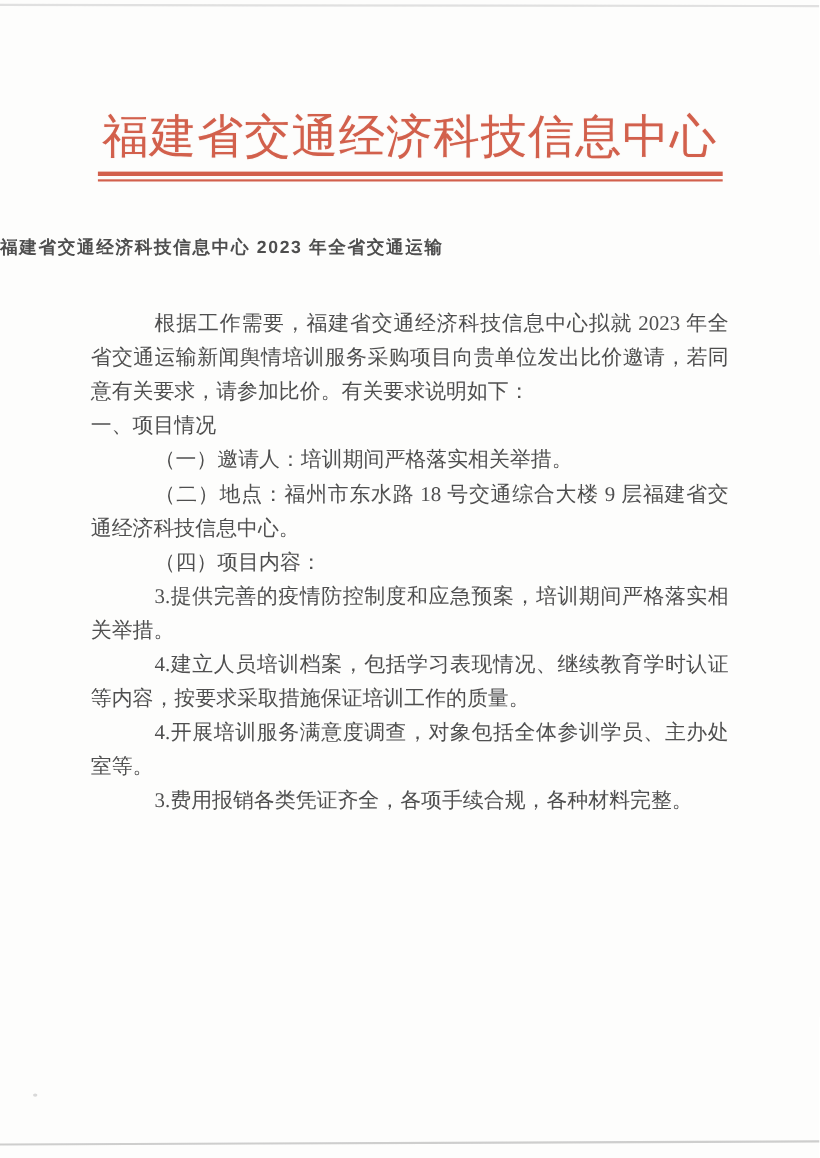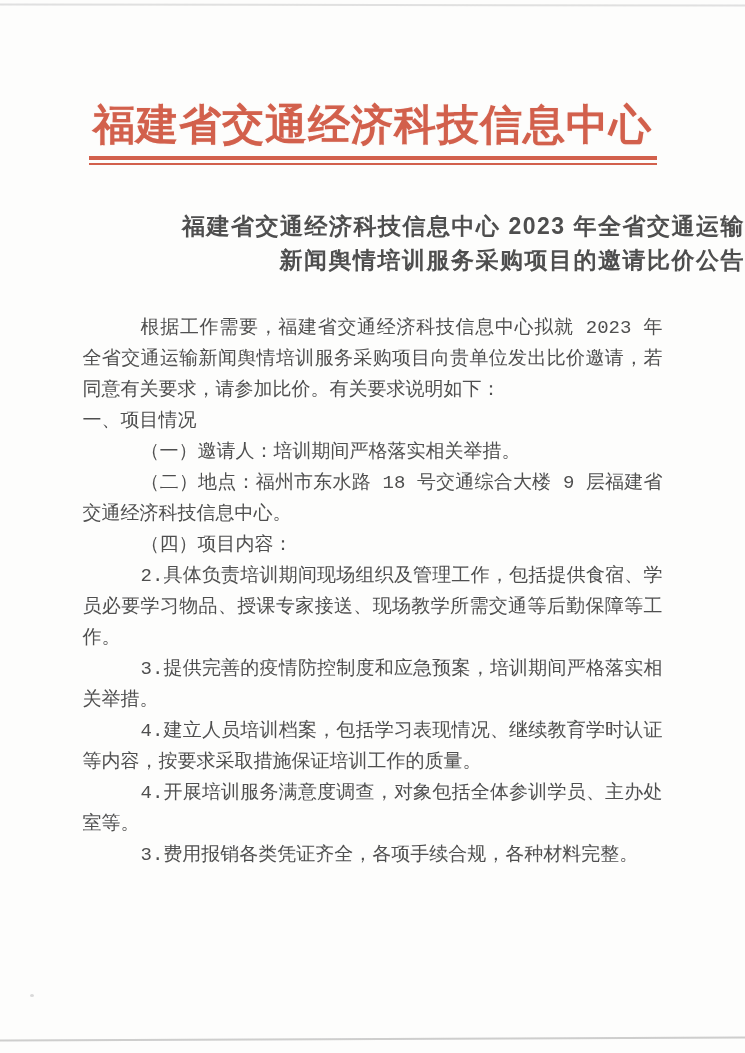--- a/index.html
+++ b/index.html
@@ -54,7 +54,7 @@
   .letterhead {
     font-size: 42px;
     line-height: 52px;
-    font-weight: 700;
+    font-weight: 400;
     letter-spacing: 1px;
     color: var(--letterhead-red);
     text-shadow: 0 0 1px rgba(210,96,76,.35);

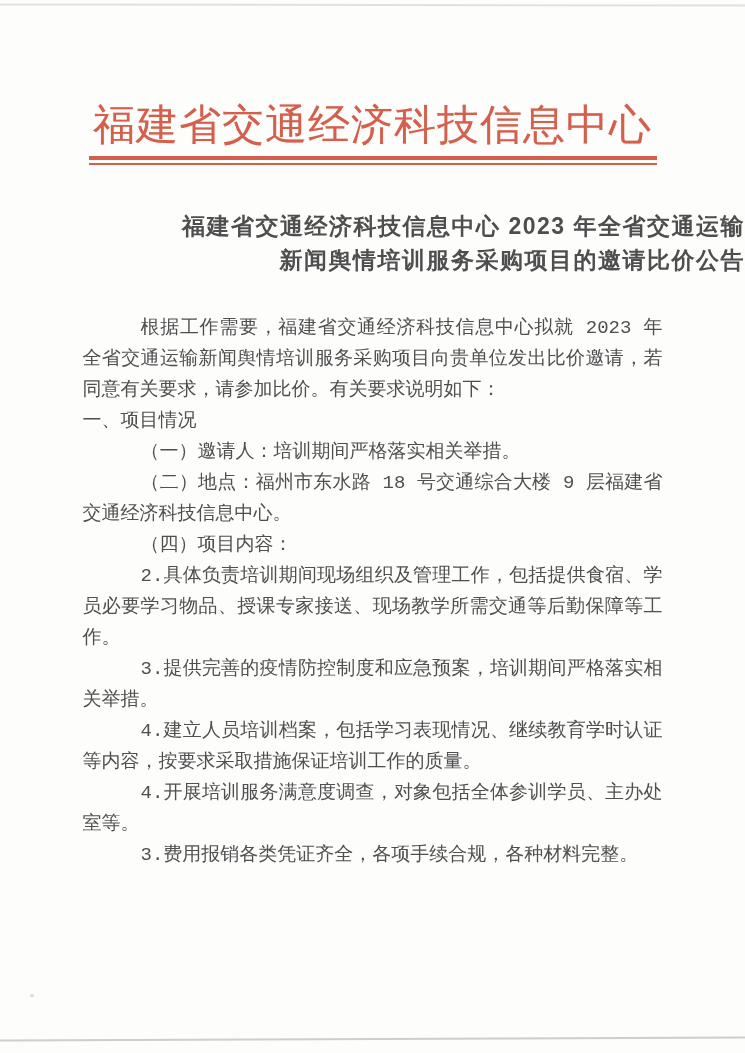--- a/index.html
+++ b/index.html
@@ -75,10 +75,10 @@
   
   .doc-title {
     margin: 44px auto 0 auto;
-    text-align: right;
+    text-align: left;
     font-family: "Liberation Sans", "DejaVu Sans", sans-serif;
     font-weight: 700;
-    font-size: 23px;
+    font-size: 16px;
     line-height: 34px;
     letter-spacing: 1.5px;
     color: var(--title-ink);

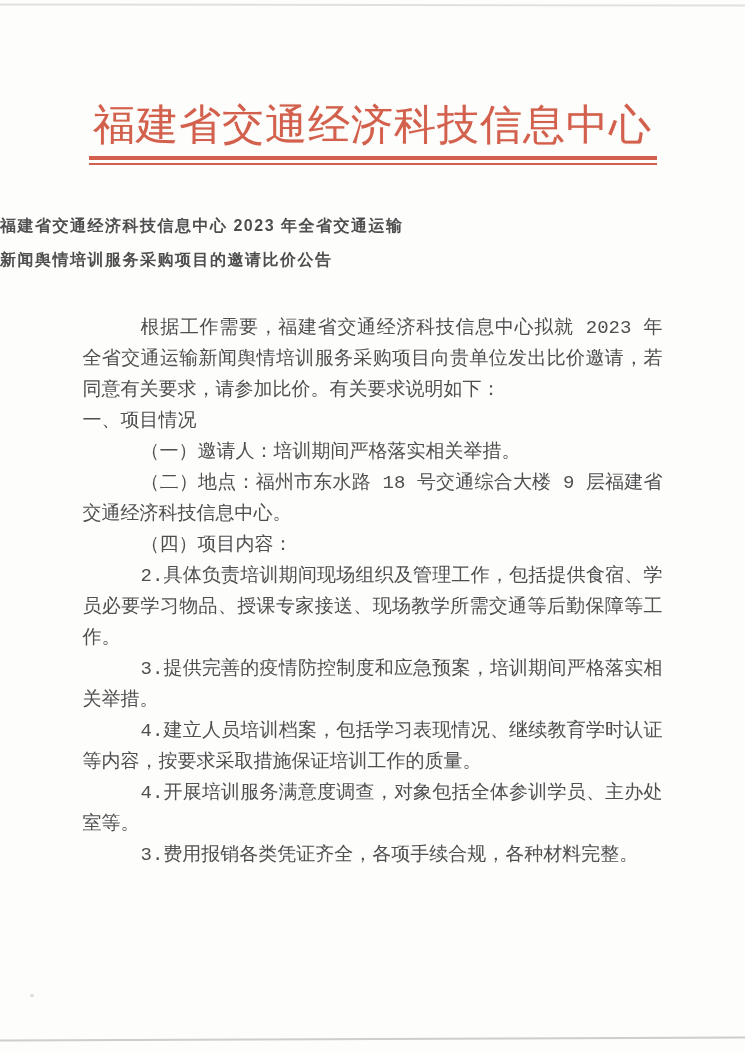--- a/index.html
+++ b/index.html
@@ -119,7 +119,6 @@
 
   <h1 class="doc-title">
     <span>福建省交通经济科技信息中心 2023 年全省交通运输</span><br>
-    <span>新闻舆情培训服务采购项目的邀请比价公告</span>
   </h1>
 
   <main class="doc-body">

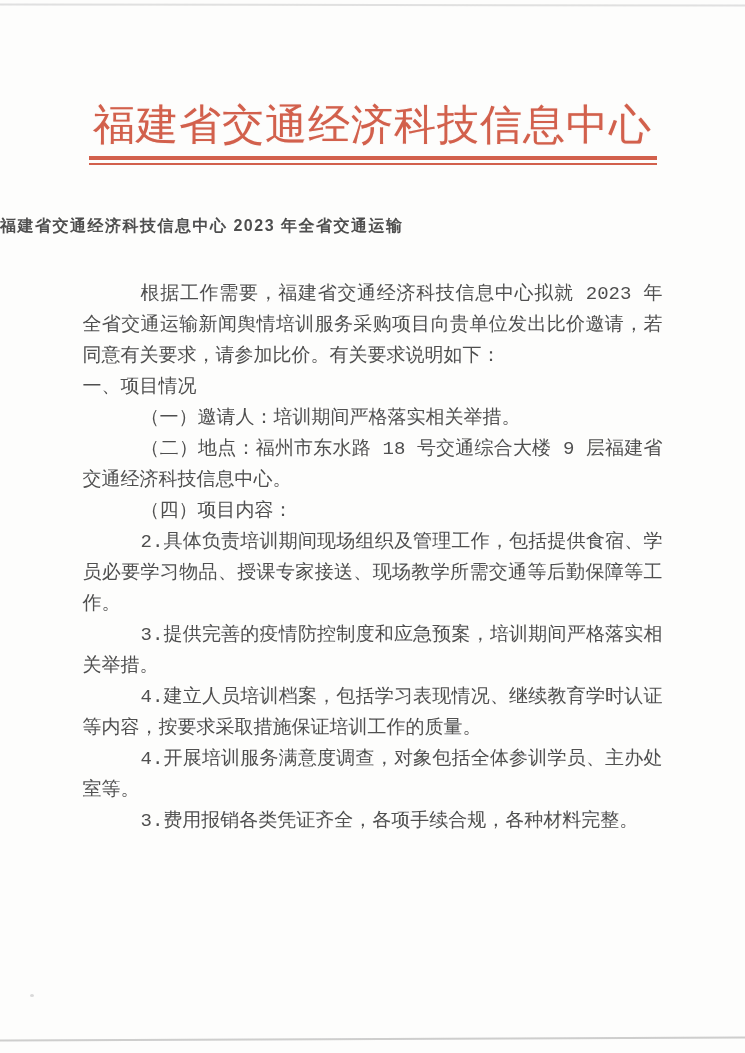--- a/index.html
+++ b/index.html
@@ -96,7 +96,6 @@
   .doc-body p {
     margin: 0;
     text-indent: 58px;
-    font-family: Liberation Mono, monospace;
   }
   .doc-body p.flush {
     text-indent: 0;

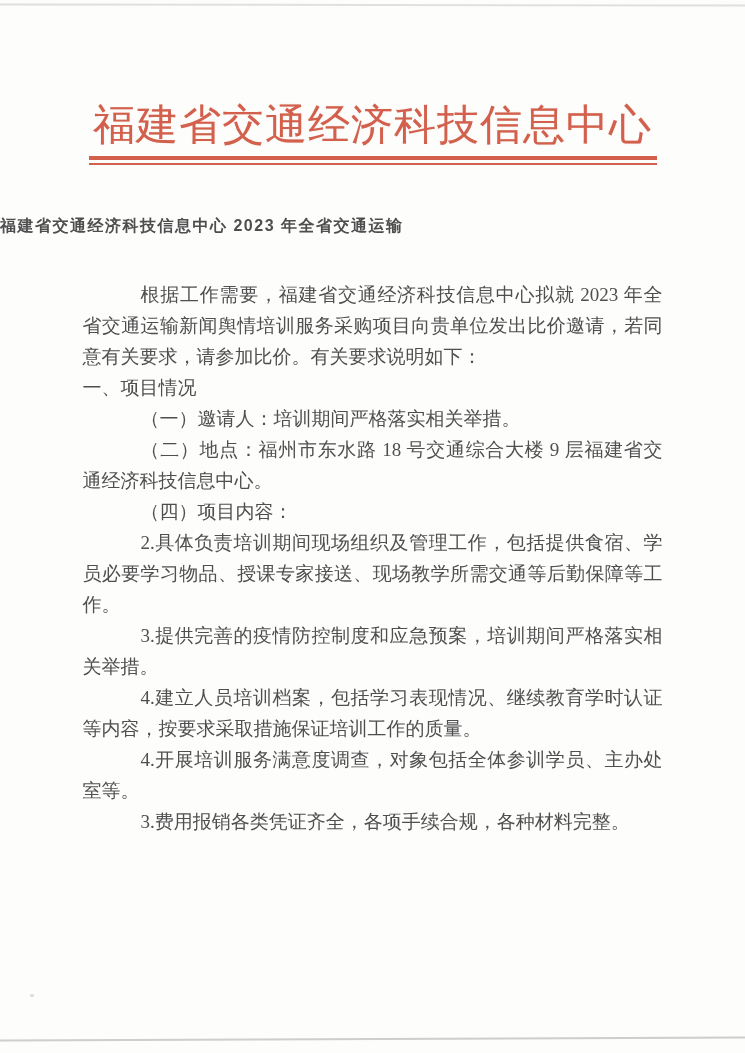--- a/index.html
+++ b/index.html
@@ -126,7 +126,6 @@
     <p>（一）邀请人：培训期间严格落实相关举措。</p>
     <p>（二）地点：福州市东水路 18 号交通综合大楼 9 层福建省交通经济科技信息中心。</p>
     <p>（四）项目内容：</p>
-    <p>2.具体负责培训期间现场组织及管理工作，包括提供食宿、学员必要学习物品、授课专家接送、现场教学所需交通等后勤保障等工作。</p>
     <p>3.提供完善的疫情防控制度和应急预案，培训期间严格落实相关举措。</p>
     <p>4.建立人员培训档案，包括学习表现情况、继续教育学时认证等内容，按要求采取措施保证培训工作的质量。</p>
     <p>4.开展培训服务满意度调查，对象包括全体参训学员、主办处室等。</p>

